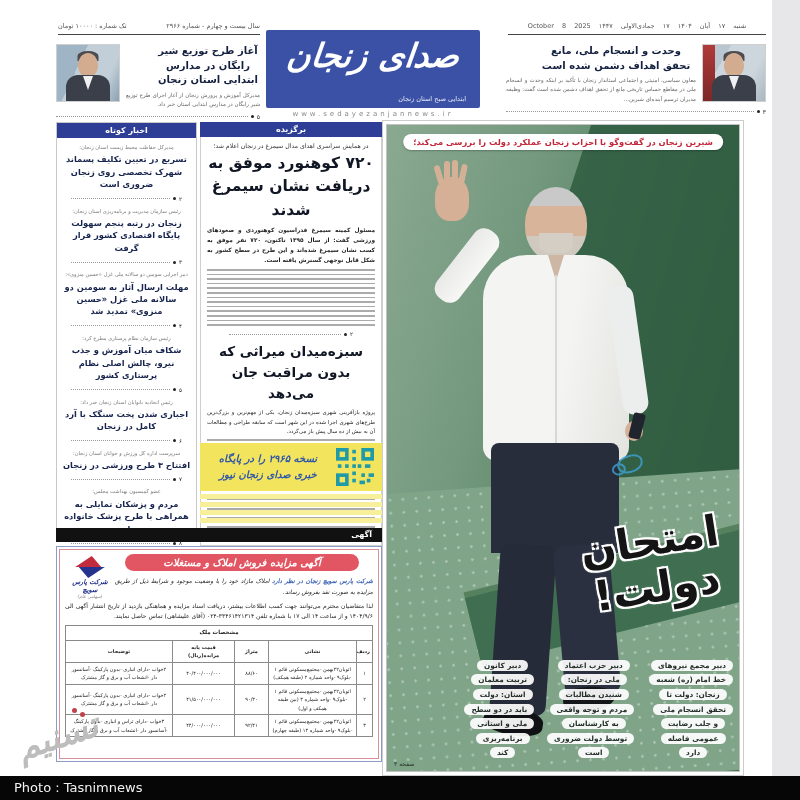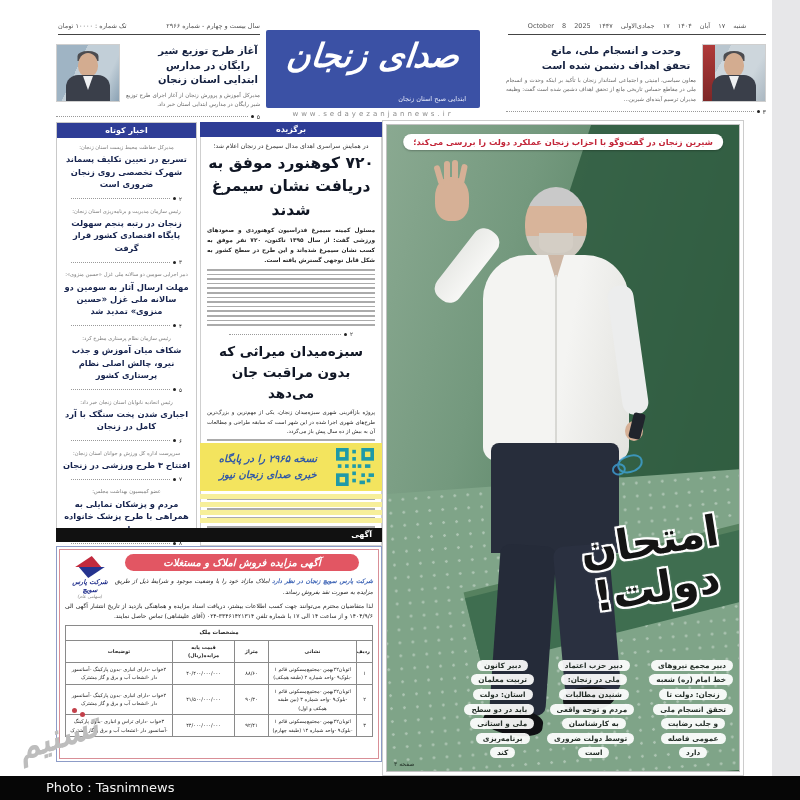--- a/index.html
+++ b/index.html
@@ -7,7 +7,7 @@
   .stage{position:relative;width:800px;height:800px;background:#e7e7e9;}
   .paper{position:absolute;left:0;top:0;width:772px;height:776px;background:#ffffff;}
   .credit-bar{position:absolute;left:0;top:776px;width:800px;height:24px;background:#060606;
-    color:#f2f2f2;font-size:13px;line-height:24px;padding-left:46px;box-sizing:border-box;direction:ltr;}
+    color:#f2f2f2;font-size:13px;line-height:24px;padding-left:14px;box-sizing:border-box;direction:ltr;}
 
   
   .dateline{position:absolute;left:508px;top:22px;width:258px;font-size:6.5px;color:#555;

